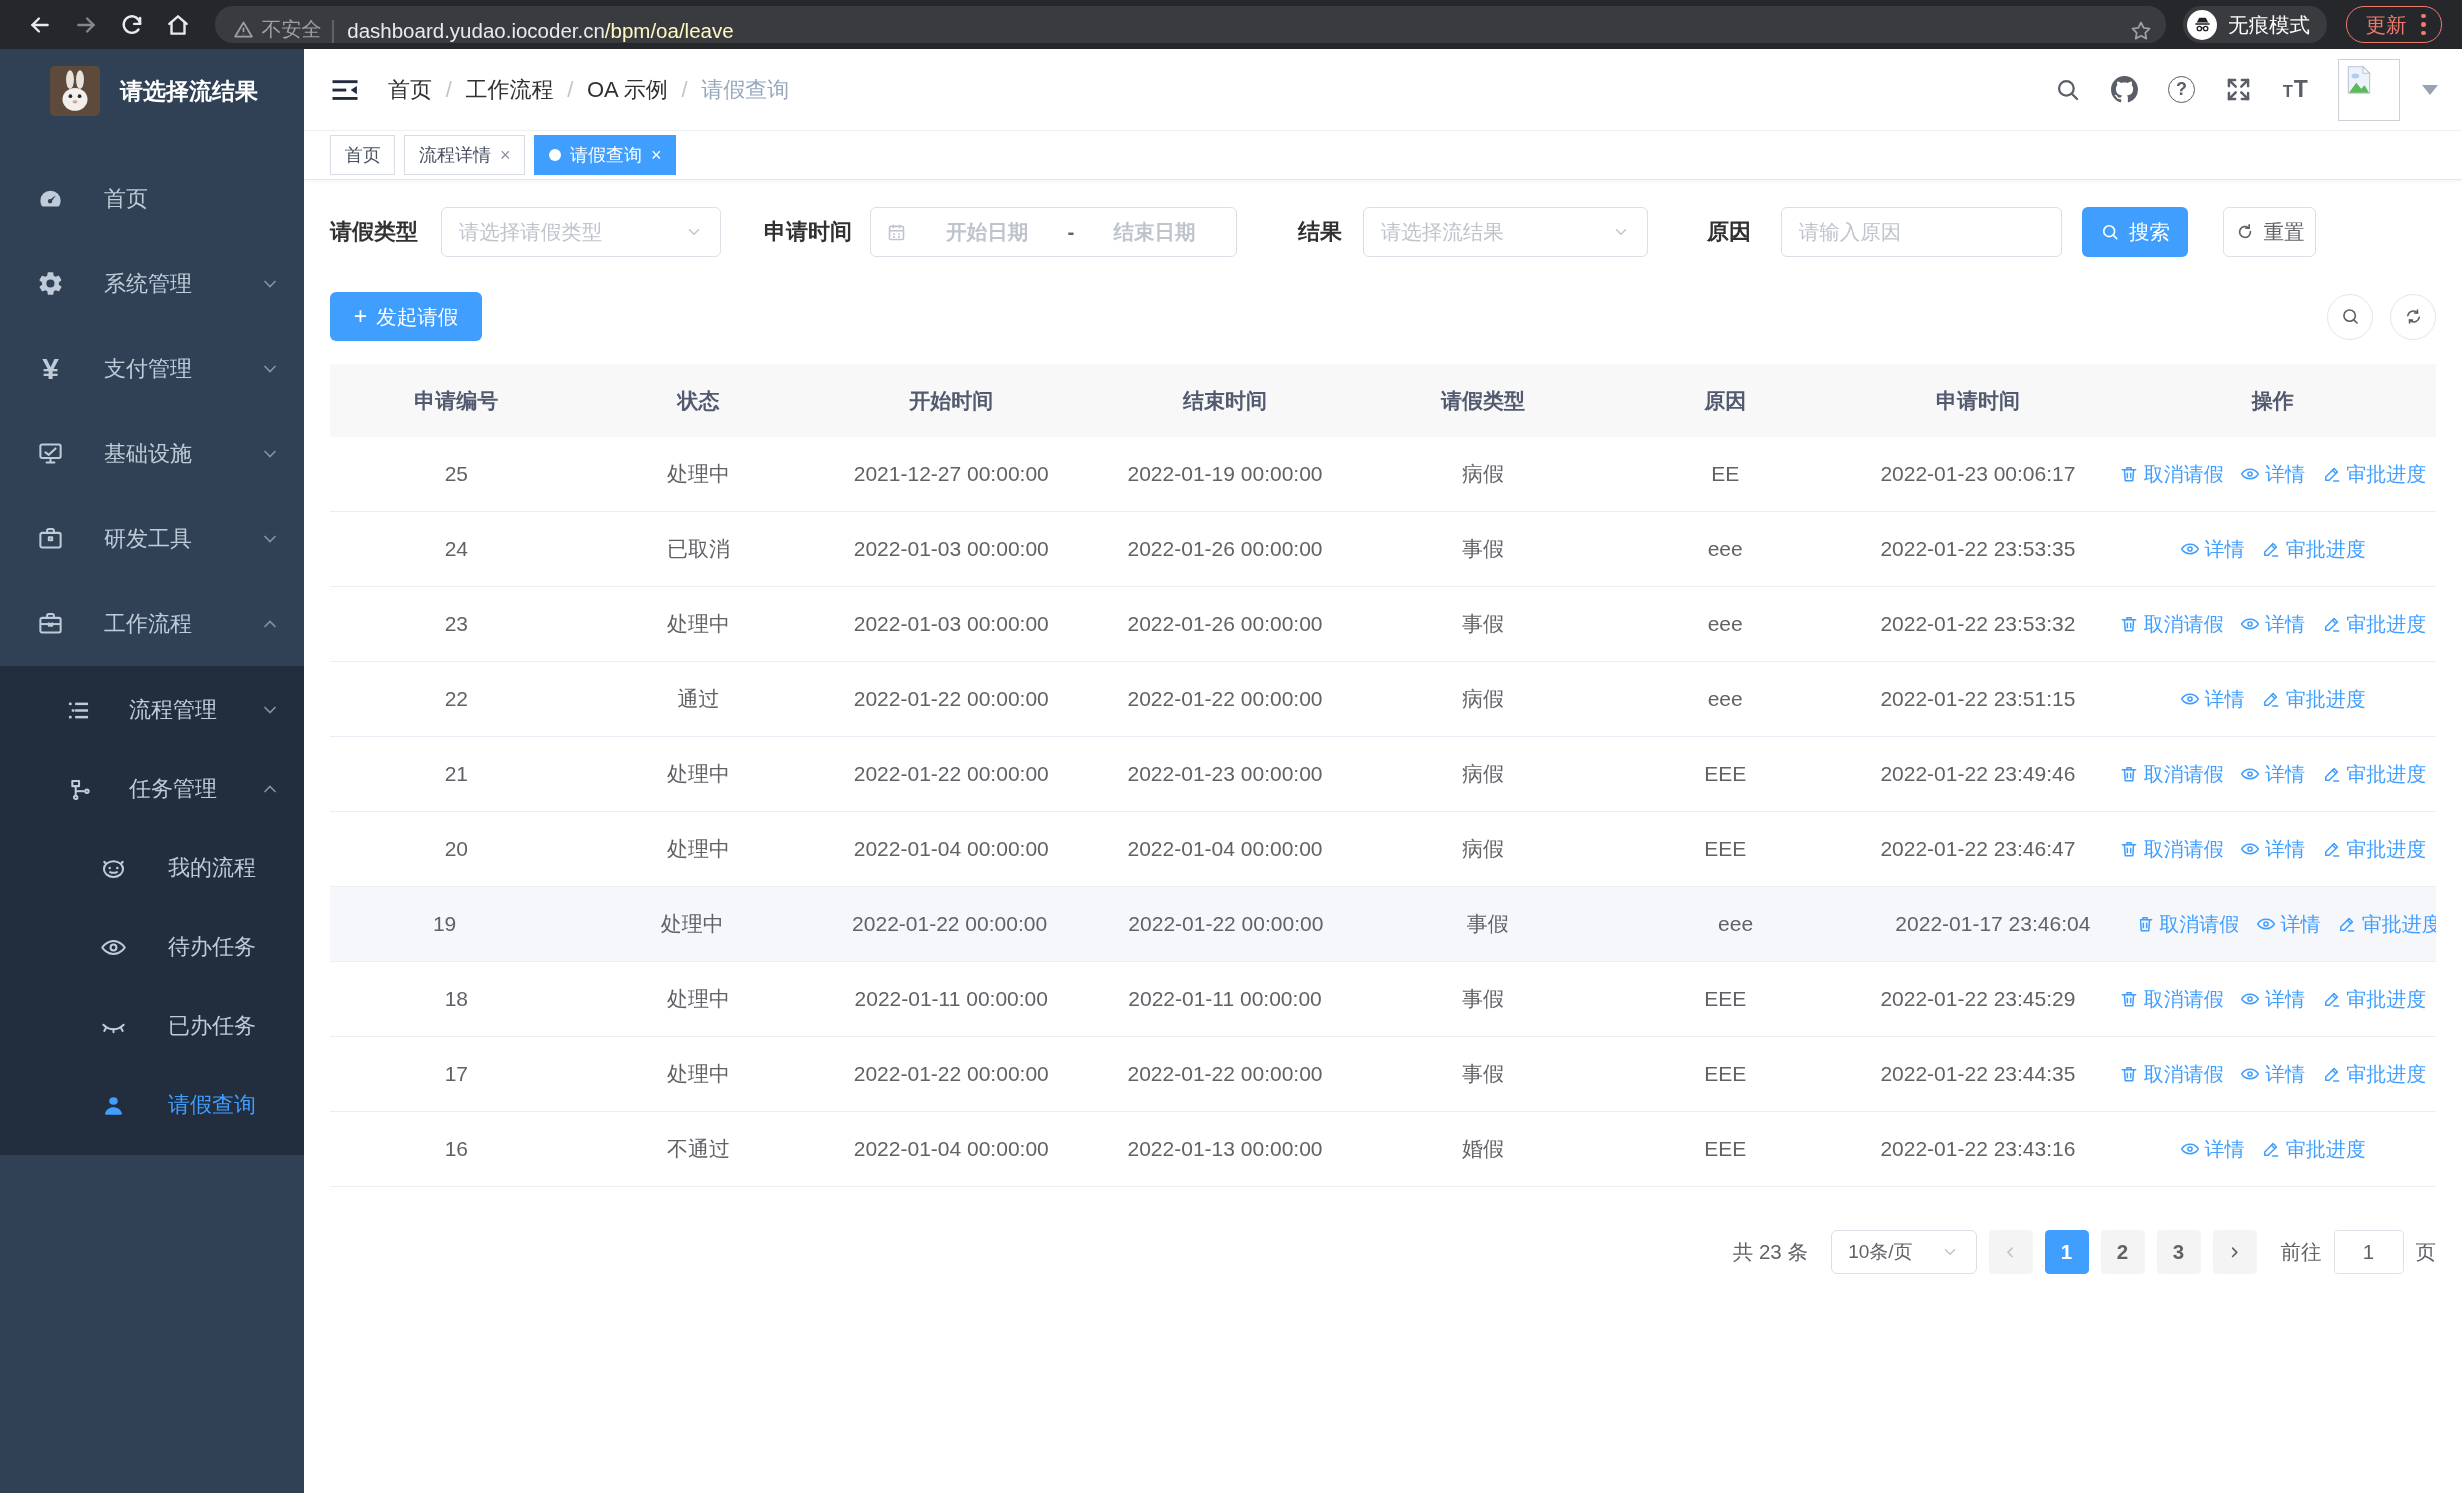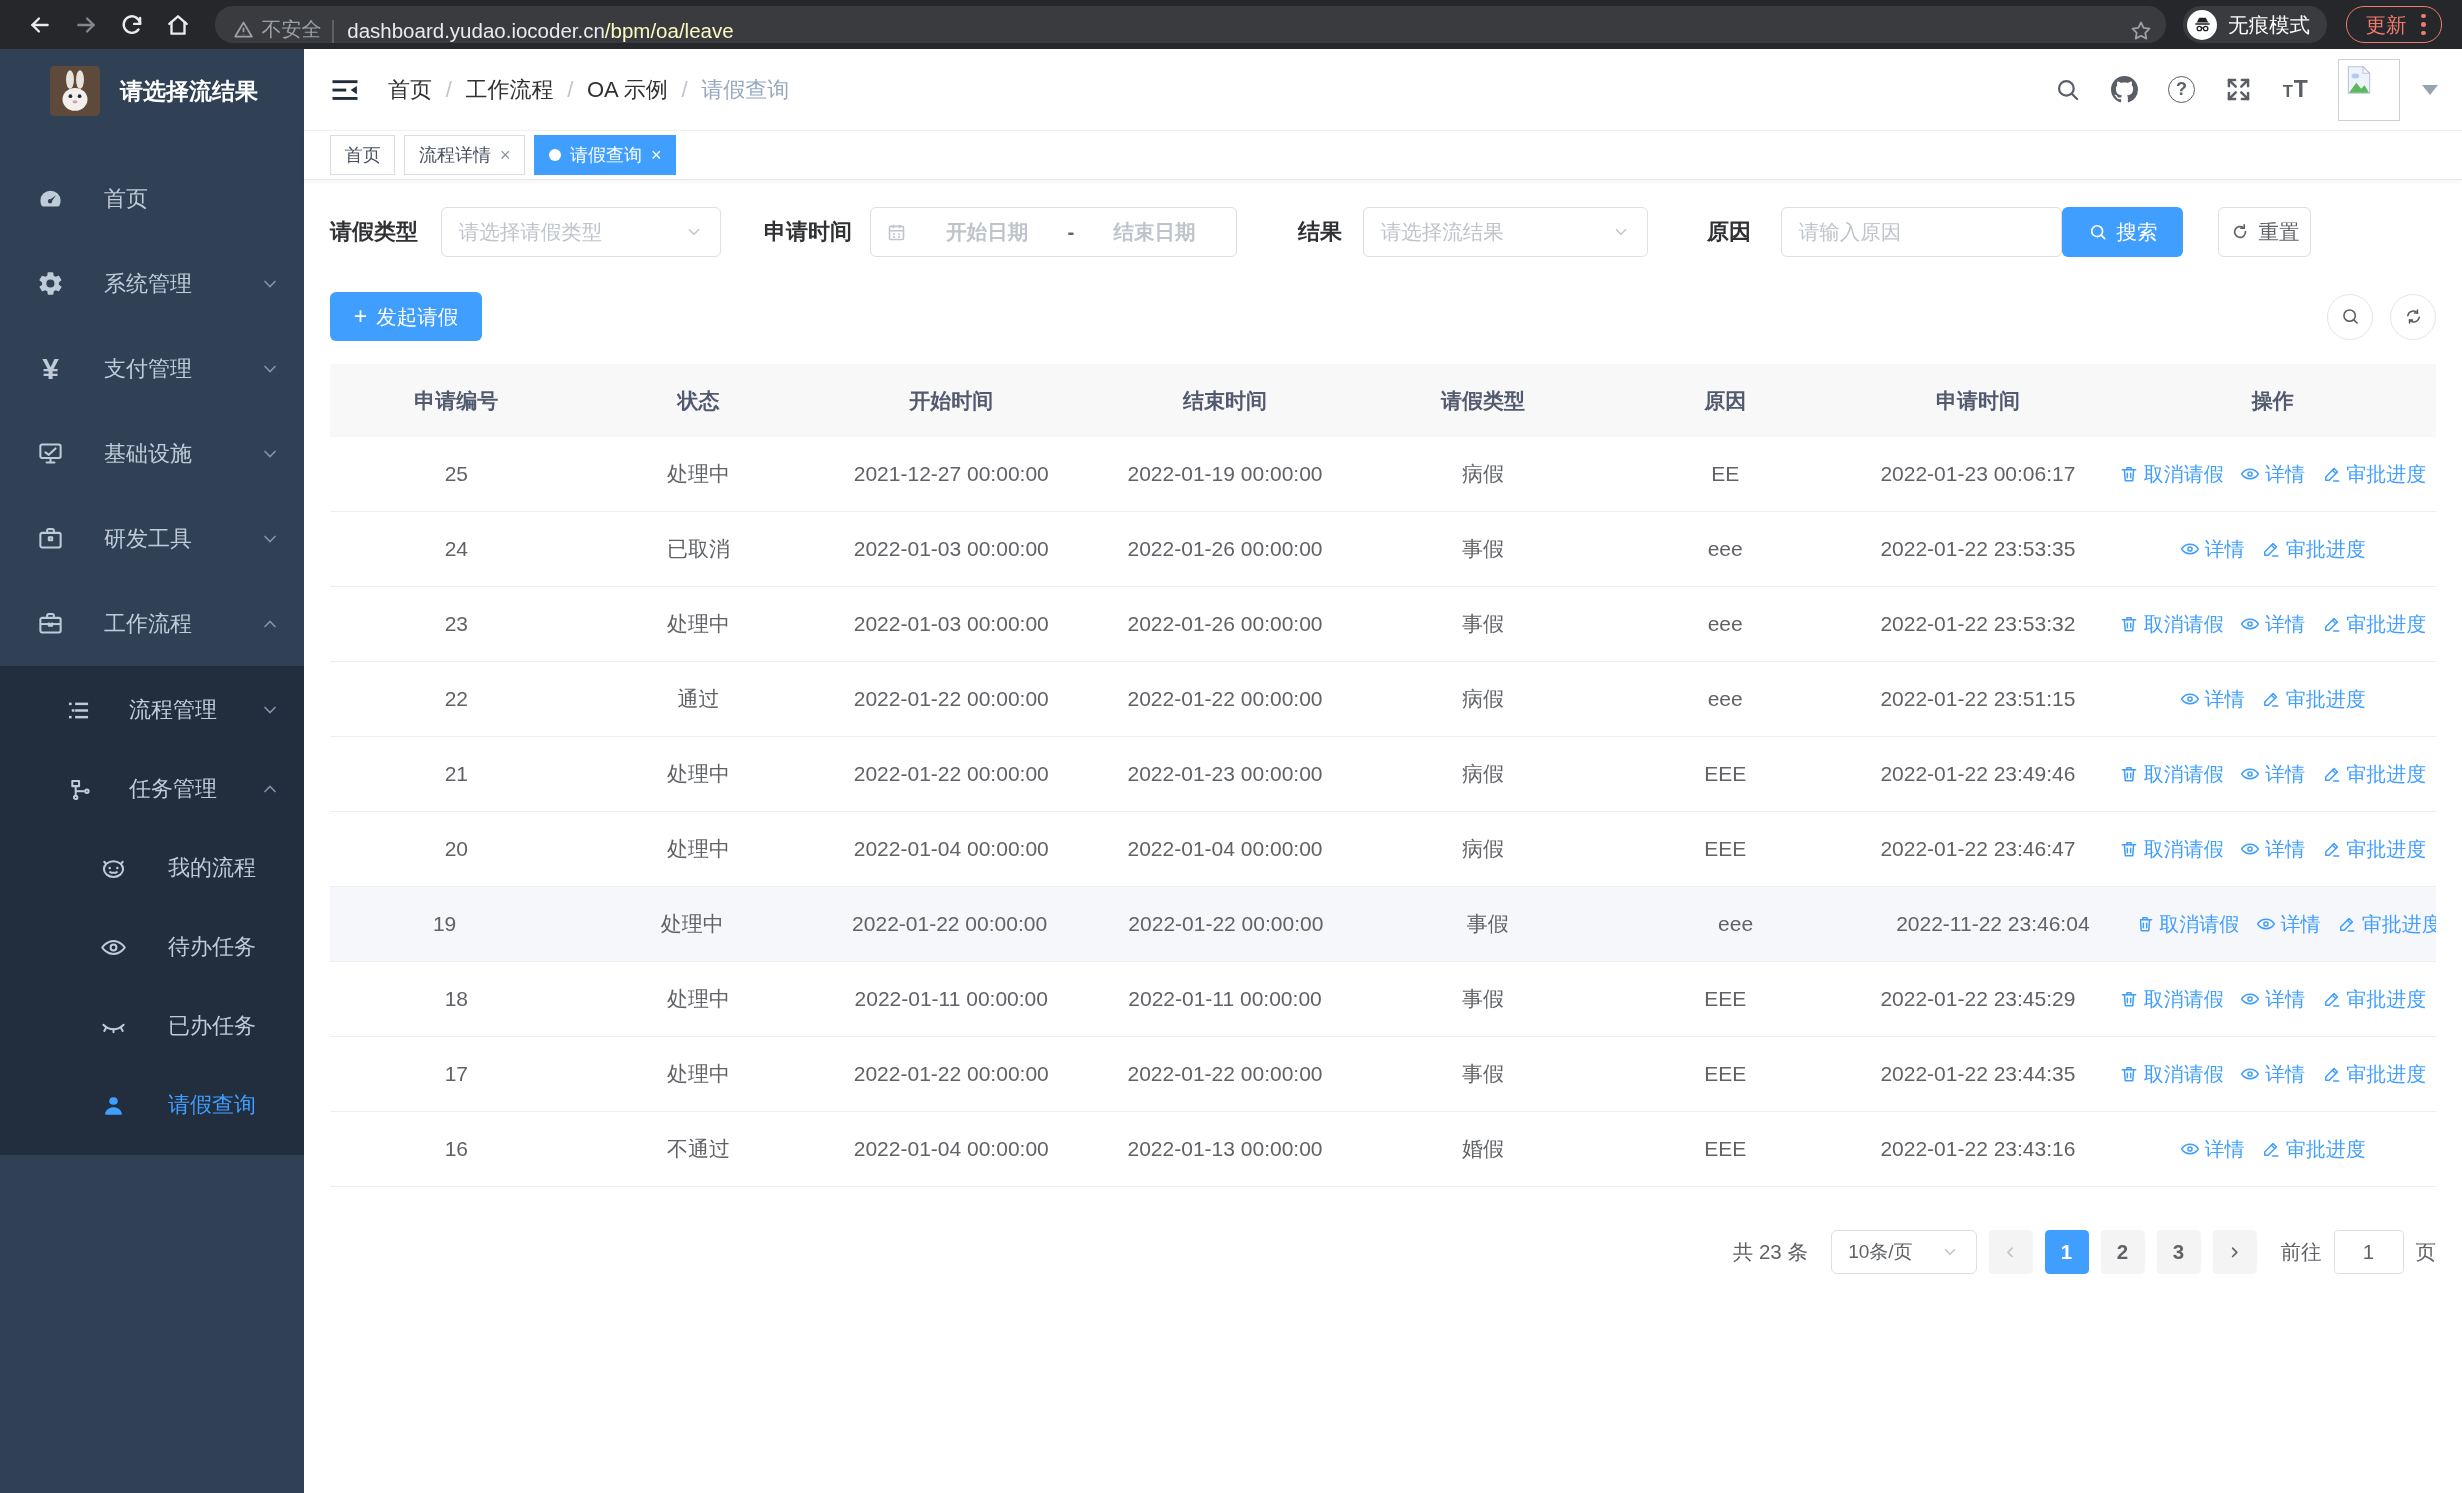--- a/index.html
+++ b/index.html
@@ -506,7 +506,7 @@
           <span>请输入原因</span>
         </span>
 
-        <button class="btn btn-primary" style="width:121px; ">
+        <button class="btn btn-primary" style="width:106px; margin-left:20px;">
           <svg viewBox="0 0 24 24" fill="none" stroke="#fff" stroke-width="2" stroke-linecap="round">
               <circle cx="11" cy="11" r="6.5"></circle>
               <path d="M15.8 15.8 20 20"></path>

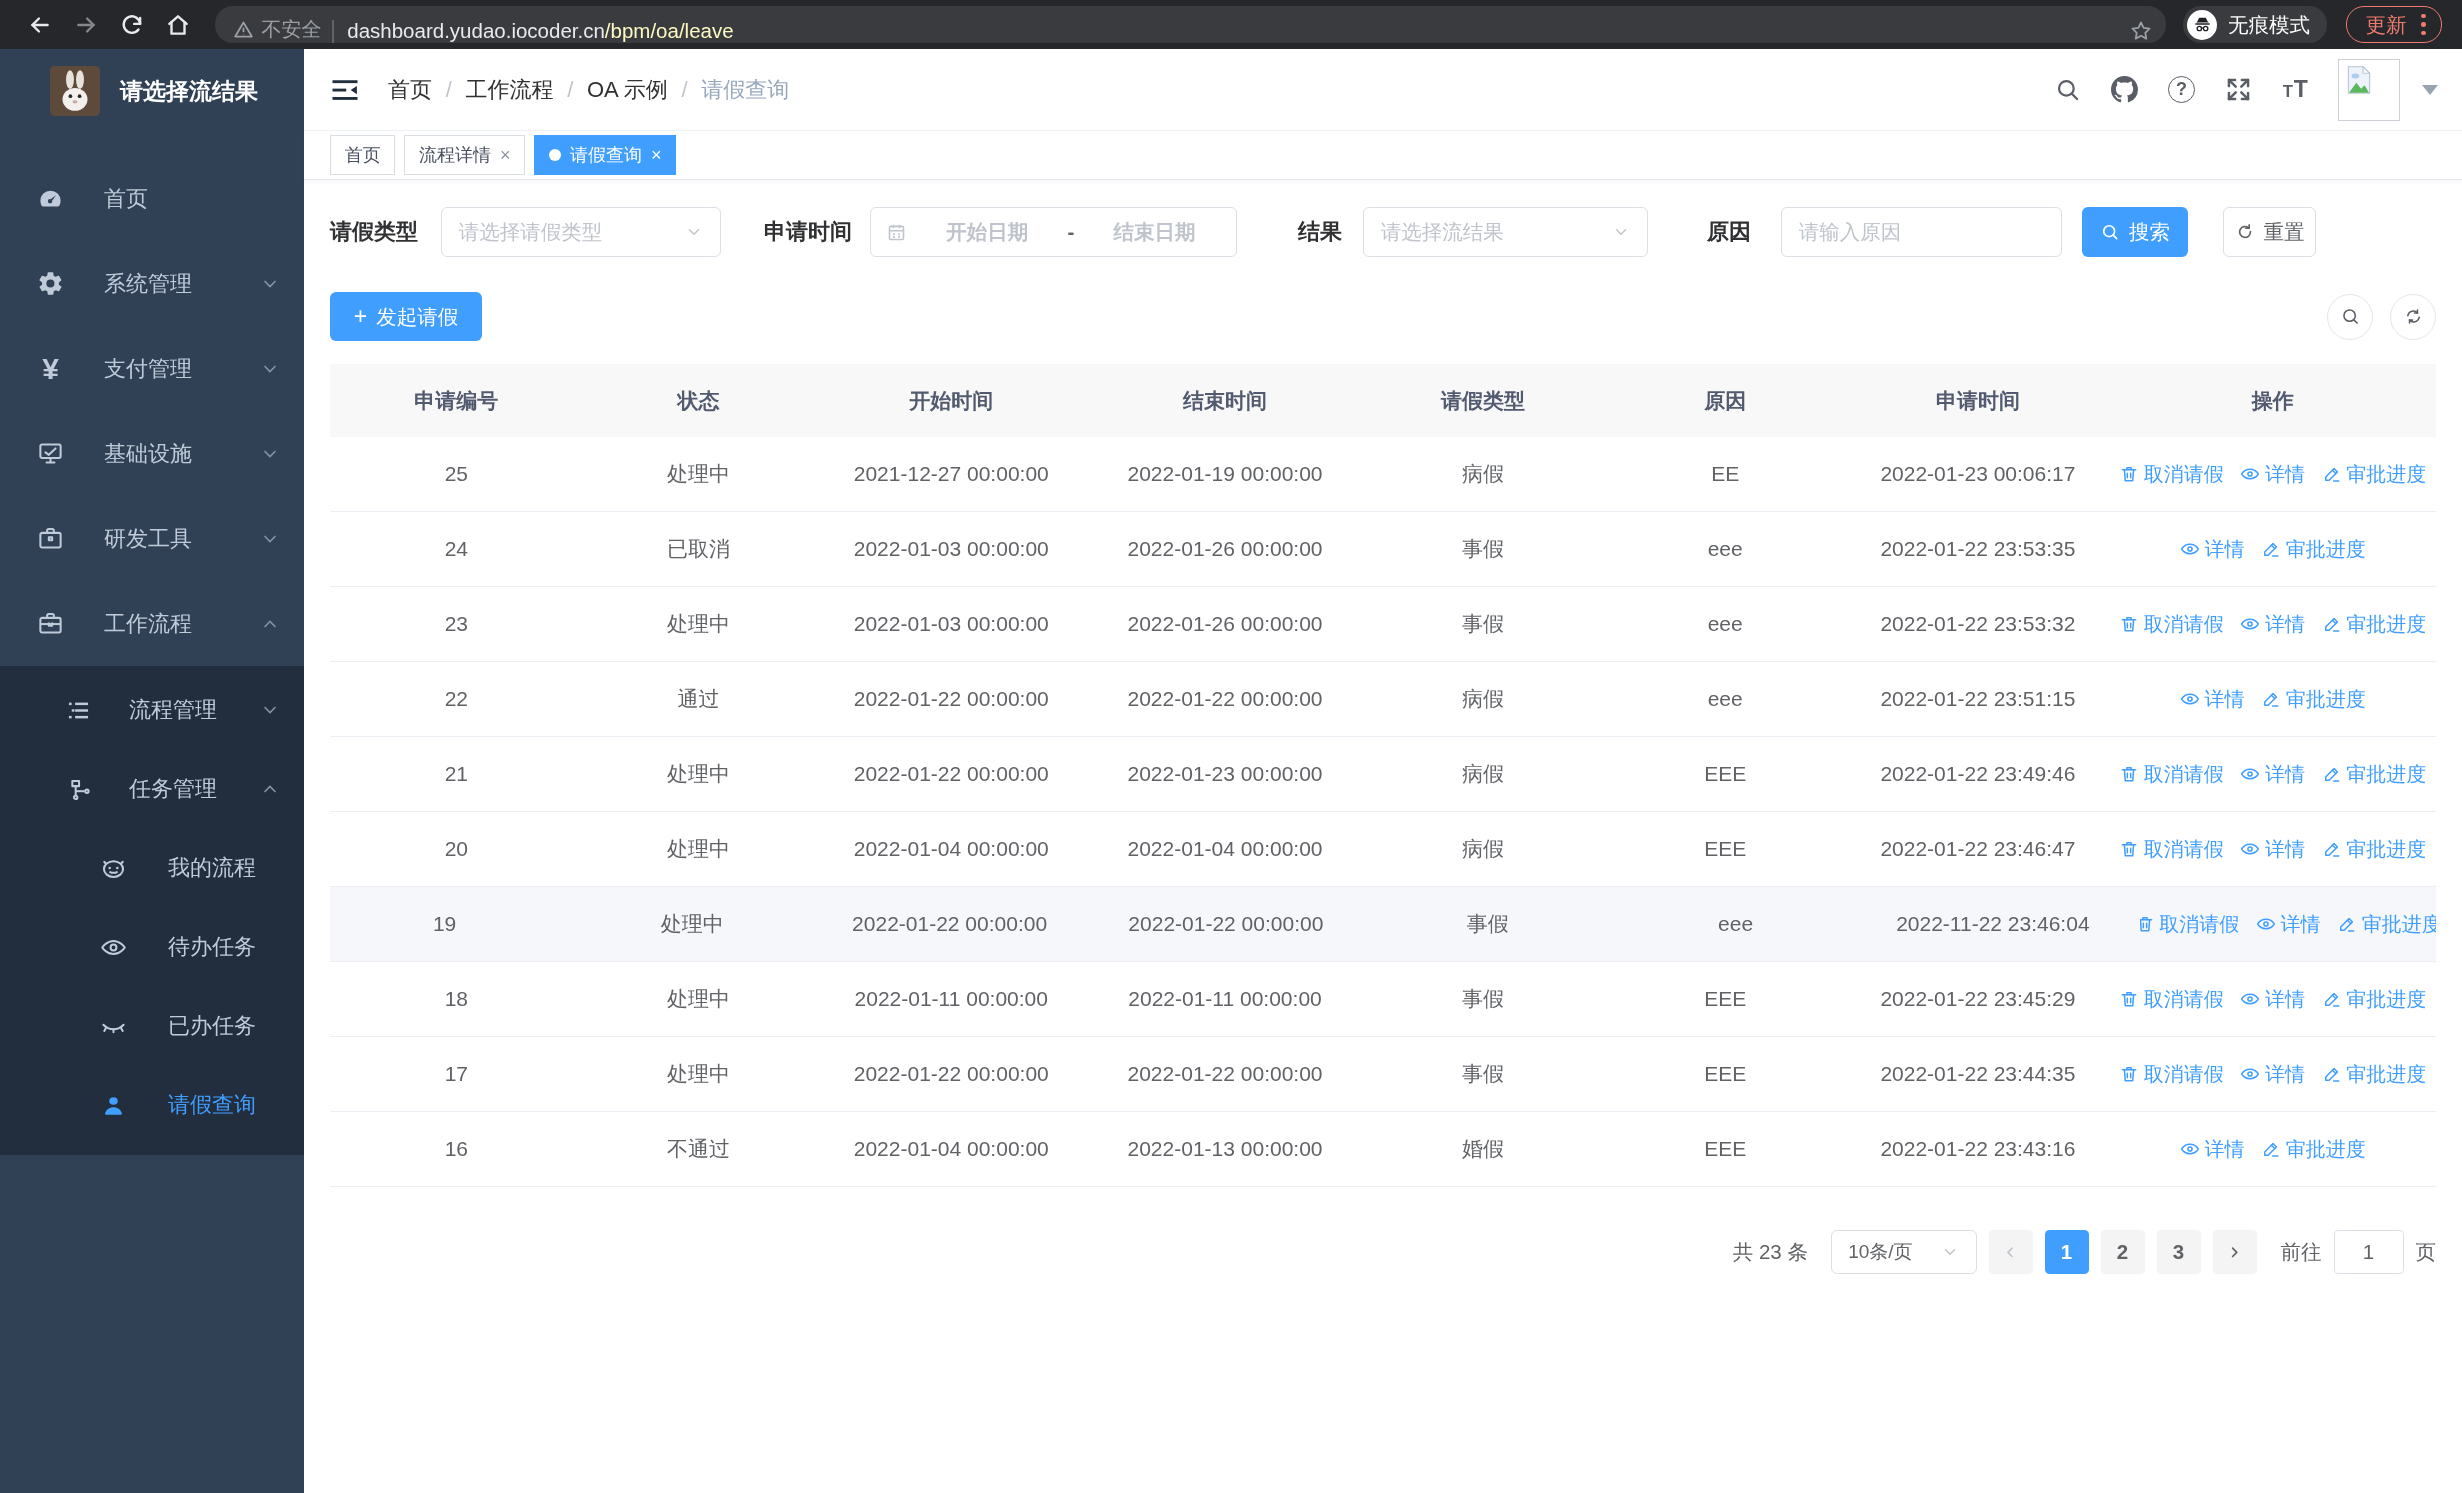--- a/index.html
+++ b/index.html
@@ -754,7 +754,7 @@
     <div class="td c-end">2022-01-22 00:00:00</div>
     <div class="td c-type">事假</div>
     <div class="td c-reason">eee</div>
-    <div class="td c-apply">2022-11-22 23:46:04</div>
+    <div class="td c-apply">2022-01-17 23:46:04</div>
     <div class="td c-actions">
                 <a class="action-link">
                   <svg viewBox="0 0 24 24" fill="none" stroke="currentColor" stroke-width="1.8" stroke-linecap="round" stroke-linejoin="round">

